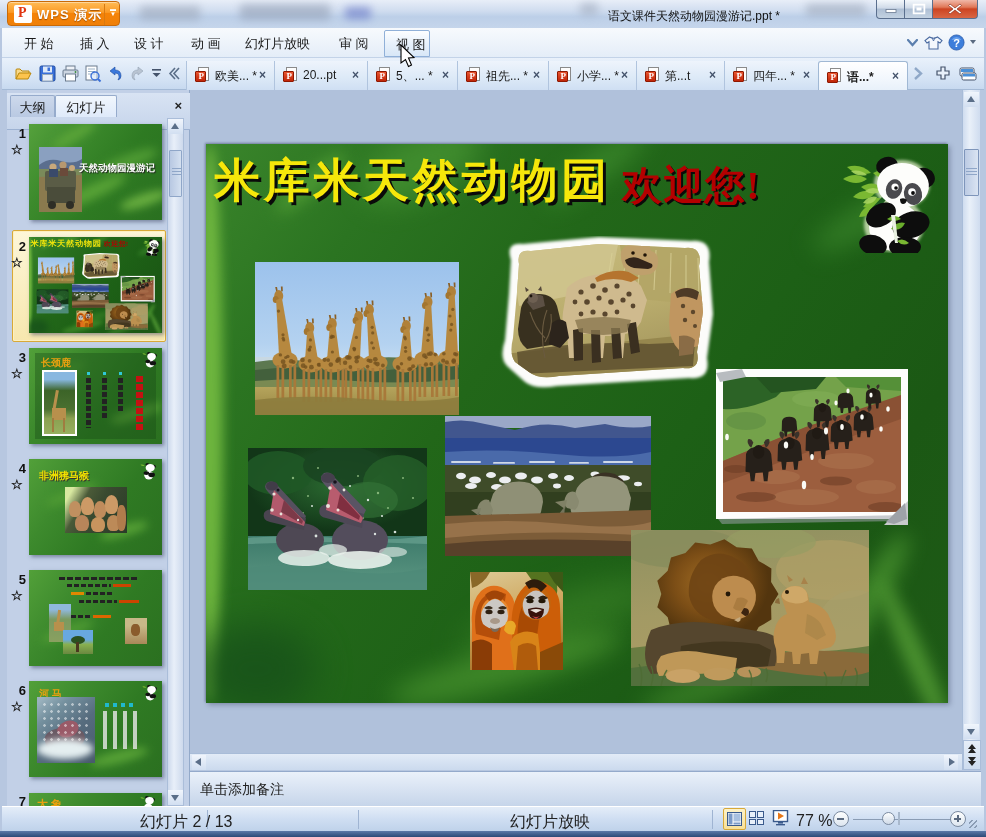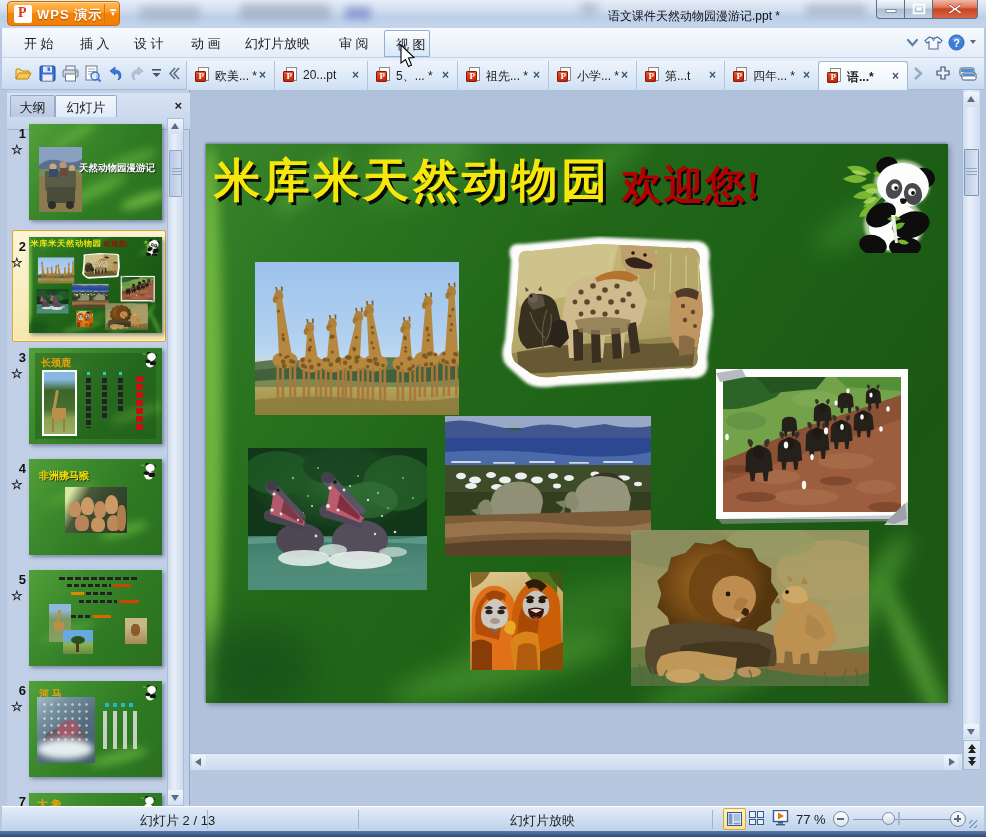--- a/index.html
+++ b/index.html
@@ -1841,6 +1841,9 @@
     <path d="M3 1 L3 19 L7.5 15.5 L10.5 22.5 L13.5 21 L10.5 14 L16 13.5 Z" fill="#fff" stroke="#000" stroke-width="1.1"></path>
   </svg>
 
+  <div class="abs" id="notes">
+      <div class="t">单击添加备注</div>
+    </div>
   <div class="abs" id="statusbar">
     <div class="sep" style="left:205px;"></div>
     <div class="sep" style="left:356px;"></div>

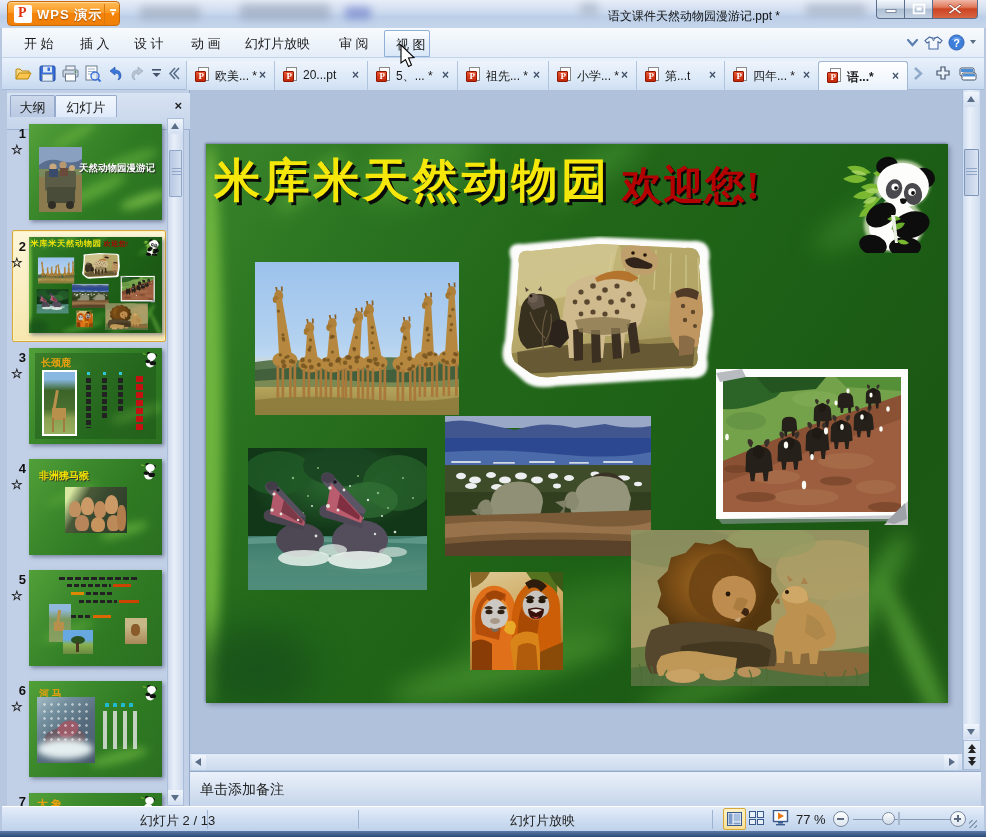--- a/index.html
+++ b/index.html
@@ -94,7 +94,7 @@
 #notes .t { position:absolute; left:10px; top:9px; font-size:14px; color:#222; }
 #statusbar { left:2px; top:806px; width:982px; height:25px; background:linear-gradient(#e4edf8,#cfdef2 50%,#bfd2ea); border-top:1px solid #fff;}
 #statusbar .sep { position:absolute; top:3px; width:1px; height:19px; background:#9fb4d2; }
-#statusbar .txt { position:absolute; top:5px; font-size:13px; color:#222; }
+#statusbar .txt { position:absolute; top:5px; font-size:16px; color:#222; }
 #bottombar { left:0; top:831px; width:986px; height:6px; background:linear-gradient(#5b79a8,#2c4a77); }
 </style>
 </head>

